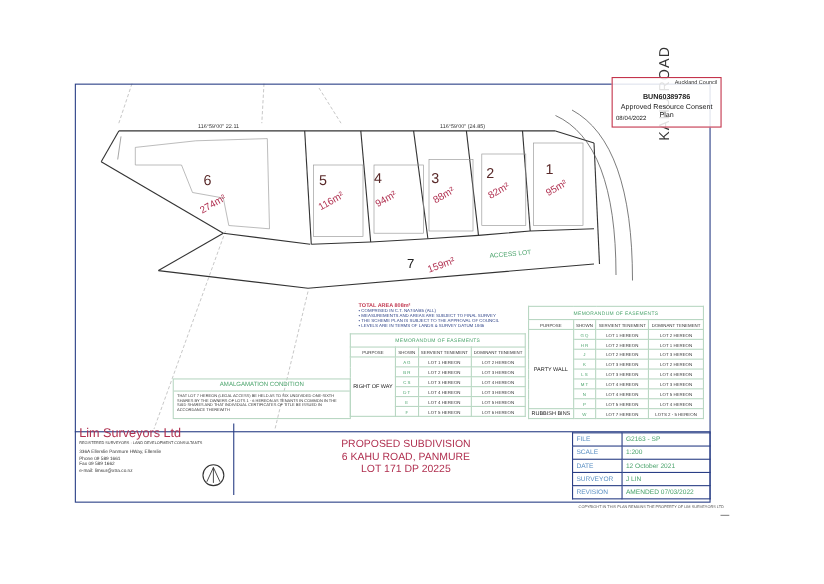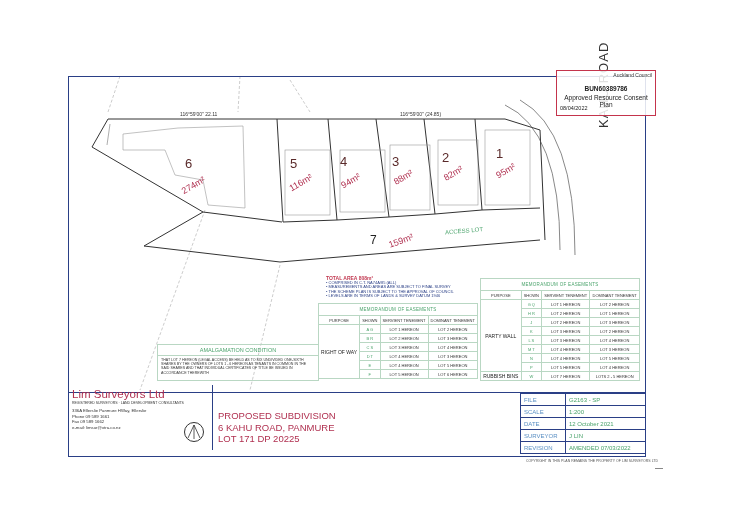--- a/index.html
+++ b/index.html
@@ -31,7 +31,7 @@
   .company .sub { font-size:3.5px; color:#333; margin-top:1px; }
   .company .info { font-size:4.3px; color:#333; line-height:5.5px; margin-top:3px; }
   .company .logo { position:absolute; right:8px; bottom:8px; width:18px; height:18px; border:1px solid #333; border-radius:50%; }
-  .title { position:absolute; left:218px; top:394px; width:302px; color:#b03050; font-size:9.5px; line-height:11.5px; padding-top:16px; }
+  .title { position:absolute; left:218px; top:394px; width:302px; text-align:center; color:#b03050; font-size:9.5px; line-height:11.5px; padding-top:4px; }
   table.info { position:absolute; left:520px; top:393px; width:126px; border-collapse:collapse; font-size:6px; }
   table.info td { border:0.8px solid #2a3f86; height:11px; padding:0 3px; color:#5a8fc3; }
   table.info td.k { width:38px; }

